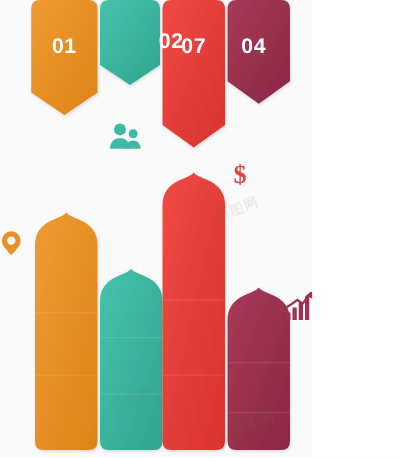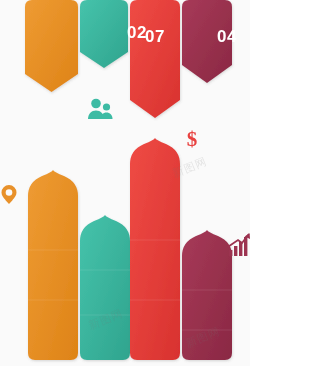--- a/index.html
+++ b/index.html
@@ -135,6 +135,7 @@
     </g>
   </svg>
 
+  <div class="banner-label" style="left:25px; top:27px; width:53px;">01</div>
   <div class="banner-label" style="left:80px; top:23px; width:50px;margin-left:32px;">02</div>
   <div class="banner-label" style="left:130px; top:27px; width:50px;">07</div>
   <div class="banner-label" style="left:190px; top:27px; width:74px;">04</div>

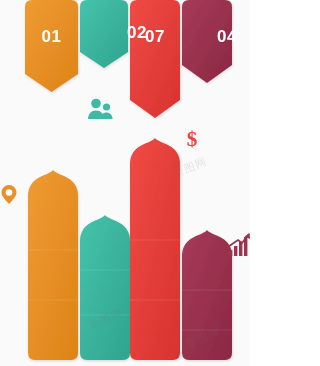--- a/index.html
+++ b/index.html
@@ -138,7 +138,7 @@
   <div class="banner-label" style="left:25px; top:27px; width:53px;">01</div>
   <div class="banner-label" style="left:80px; top:23px; width:50px;margin-left:32px;">02</div>
   <div class="banner-label" style="left:130px; top:27px; width:50px;">07</div>
-  <div class="banner-label" style="left:190px; top:27px; width:74px;">04</div>
+  <div class="banner-label" style="left:166px; top:27px; width:74px;">04</div>
 
   <div class="wm" style="left:172px; top:160px;">新图网</div>
   <div class="wm" style="left:88px; top:312px;">新图网</div>

